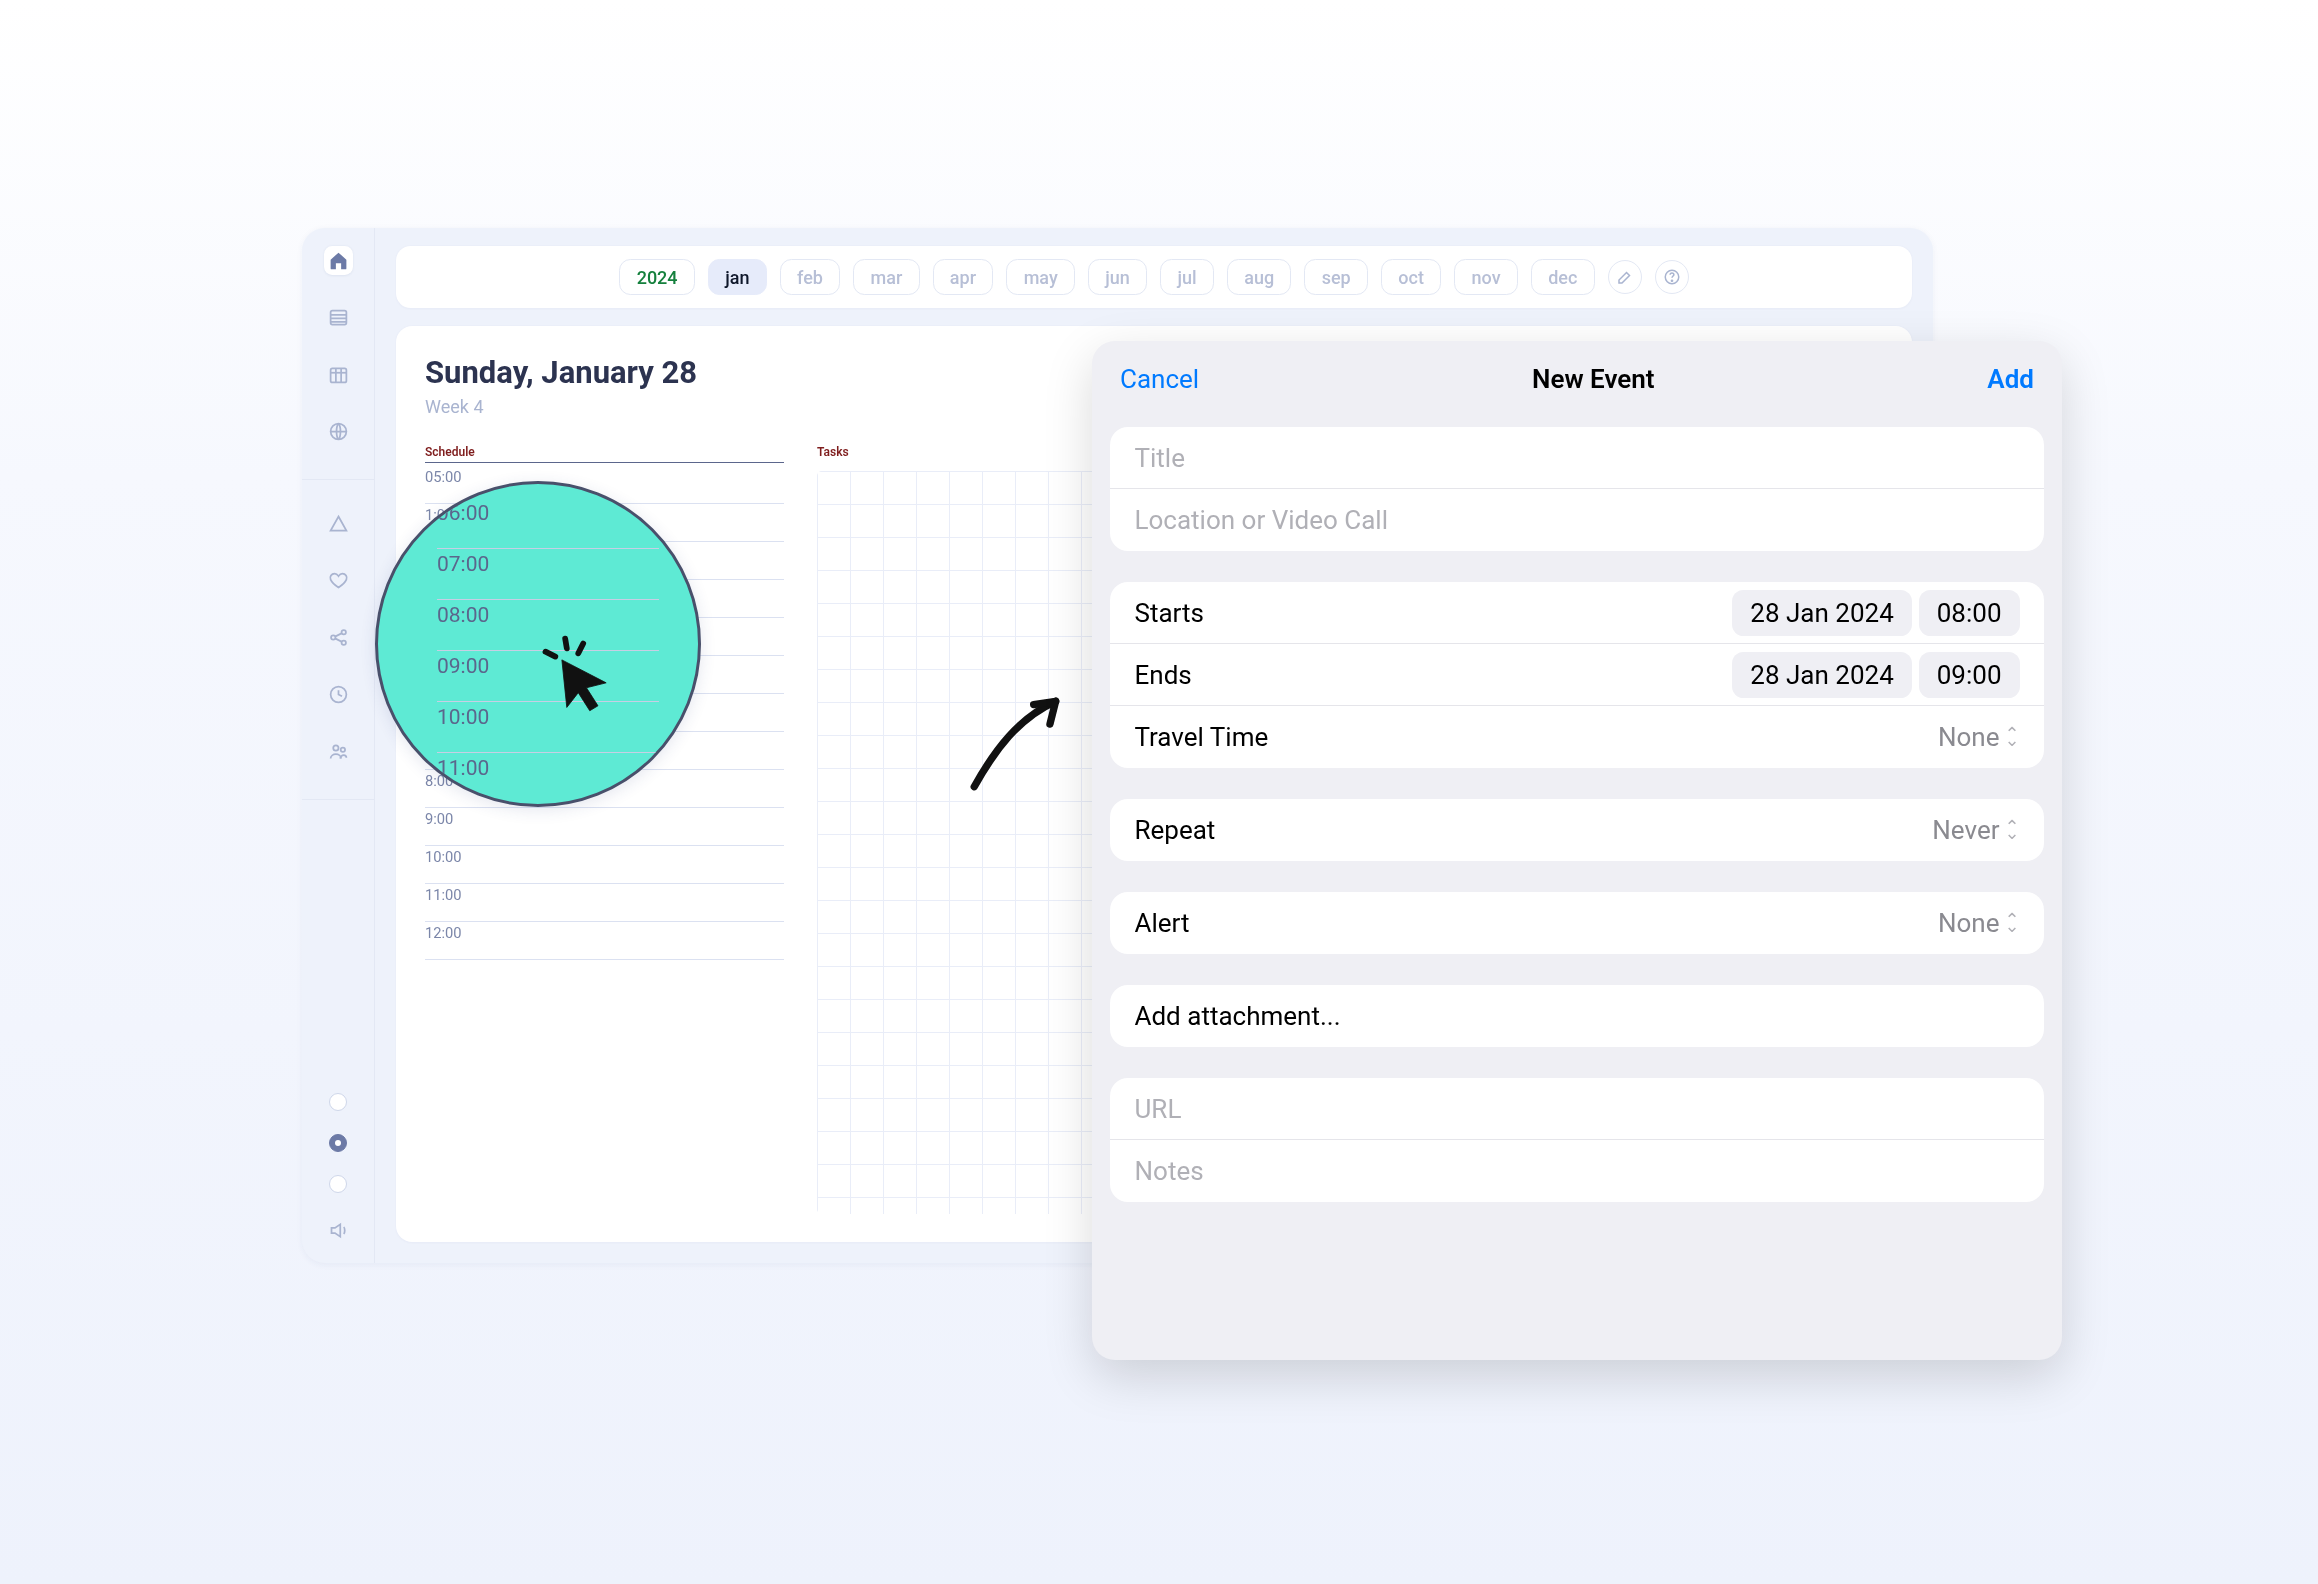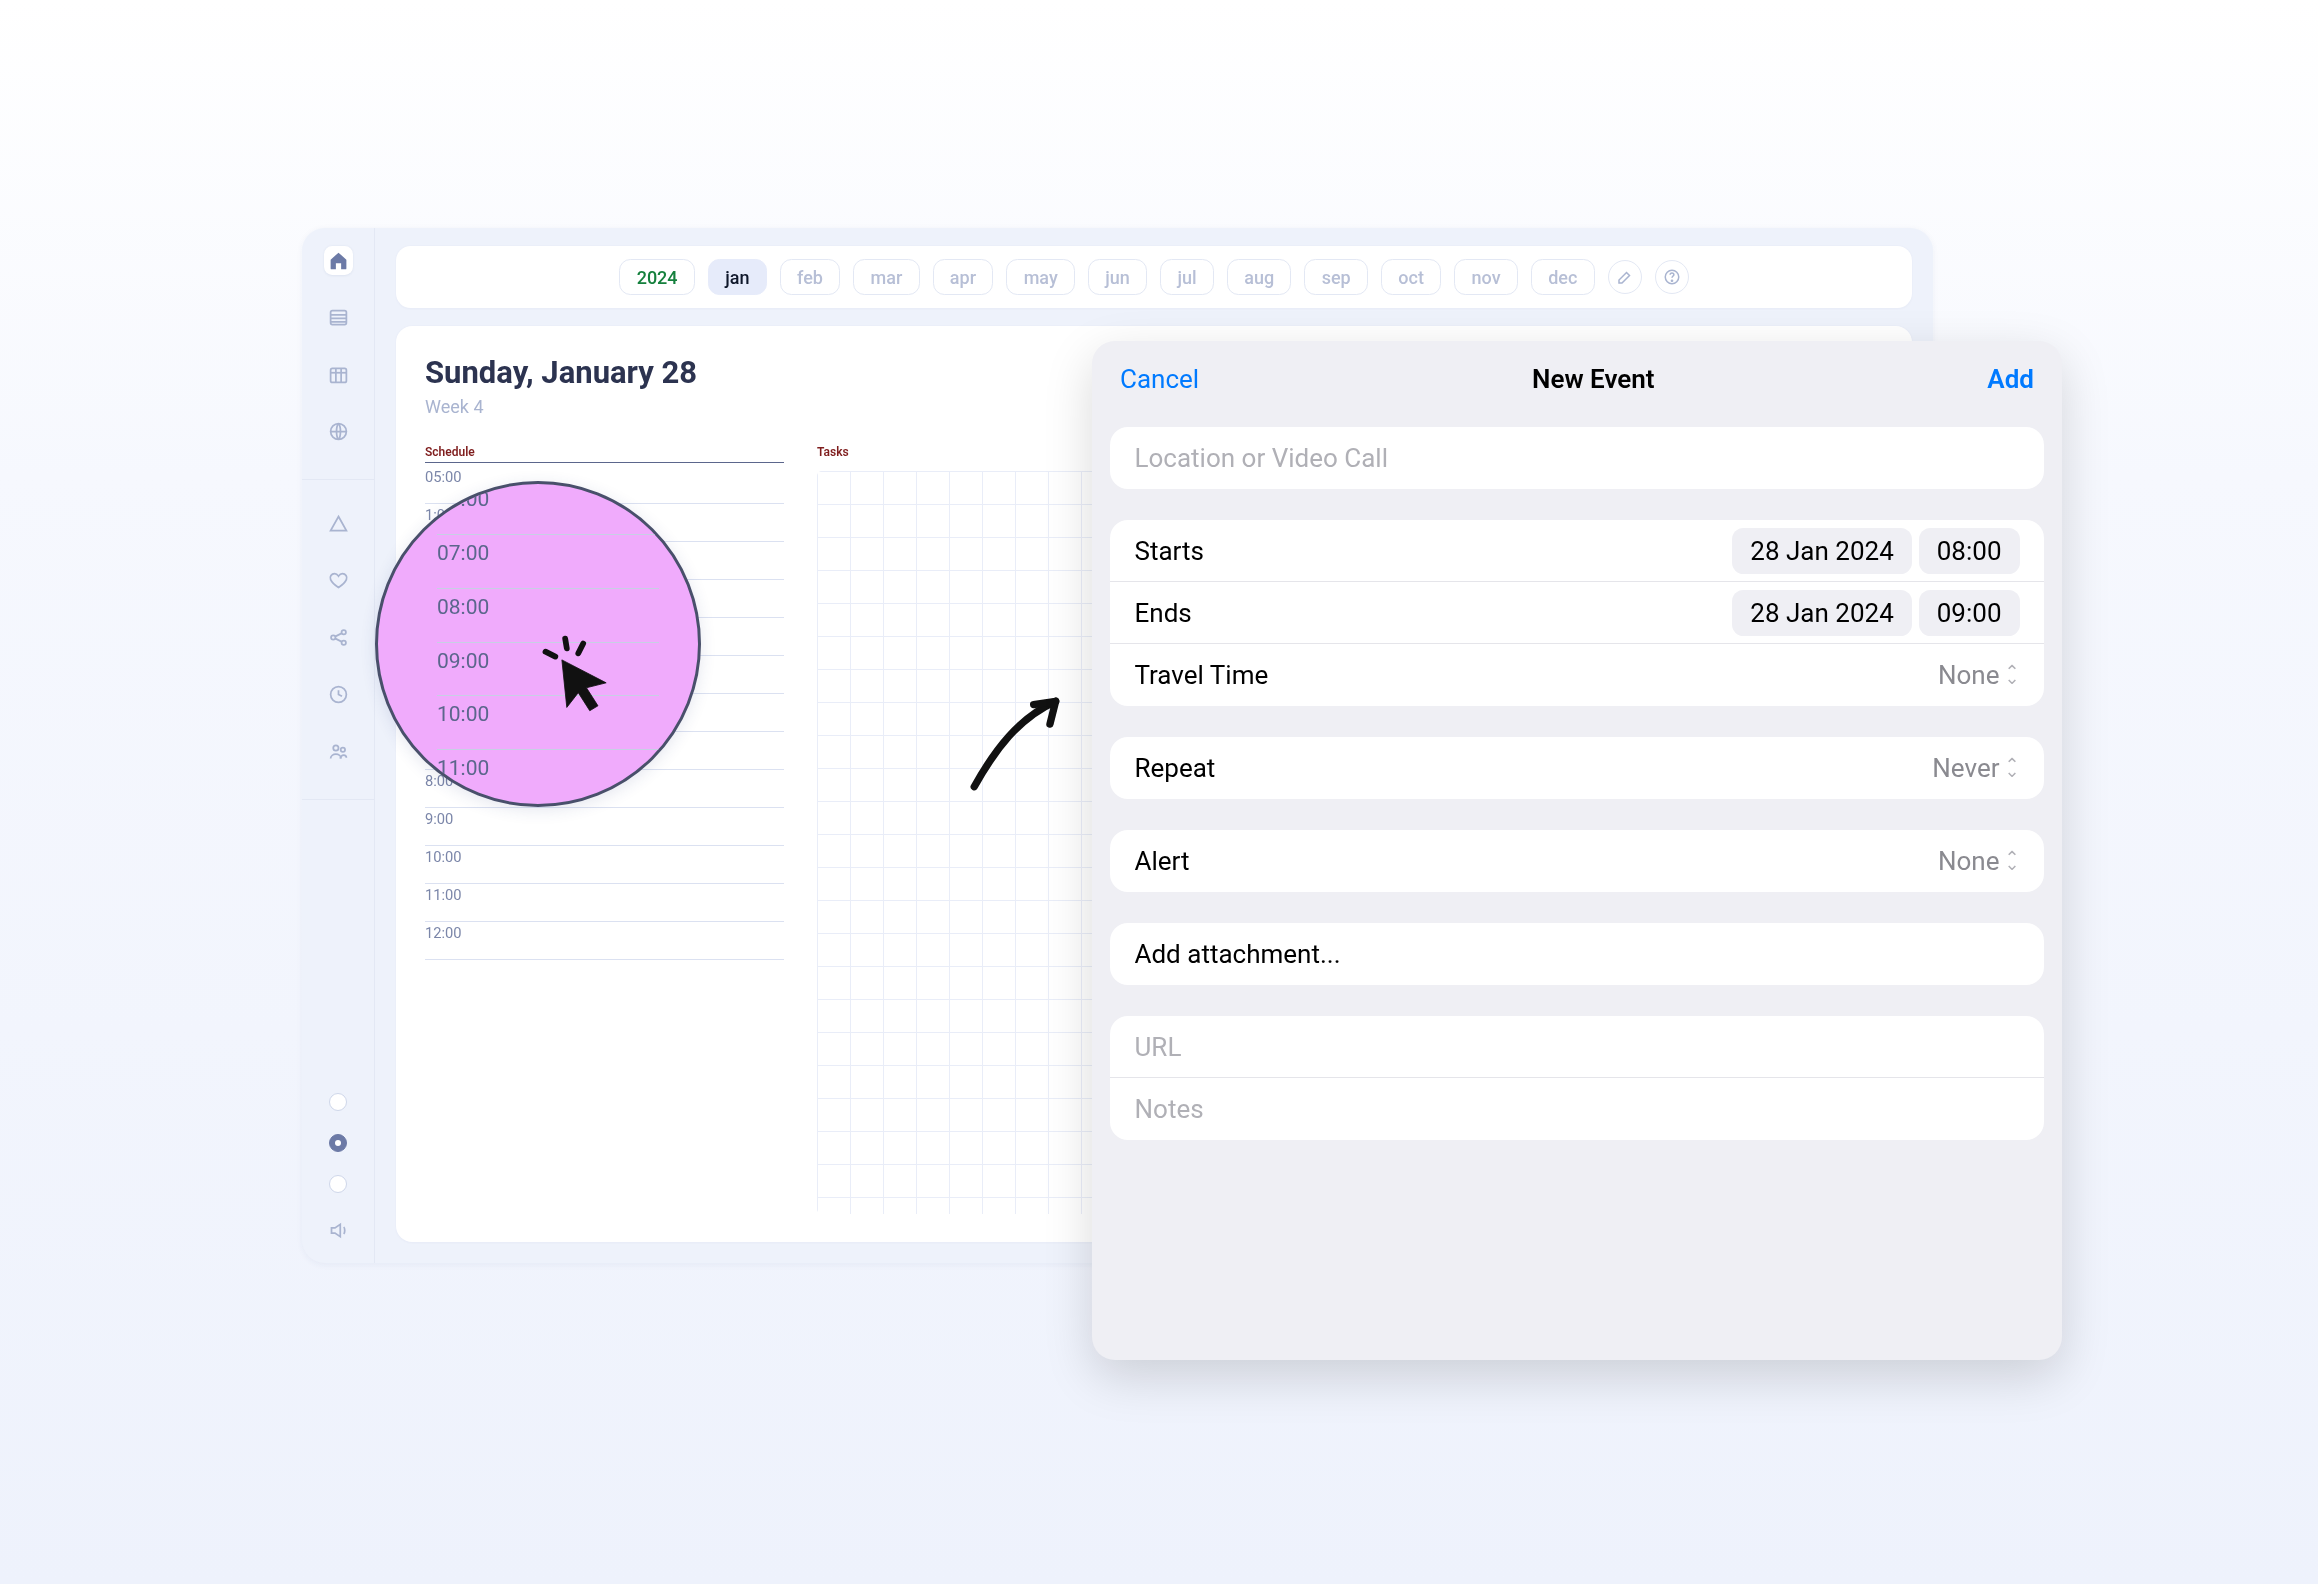--- a/index.html
+++ b/index.html
@@ -455,6 +455,9 @@
 
   <div class="section">
     <div class="row">
+      <span class="placeholder">Title</span>
+    </div>
+    <div class="row">
       <span class="placeholder">Location or Video Call</span>
     </div>
   </div>

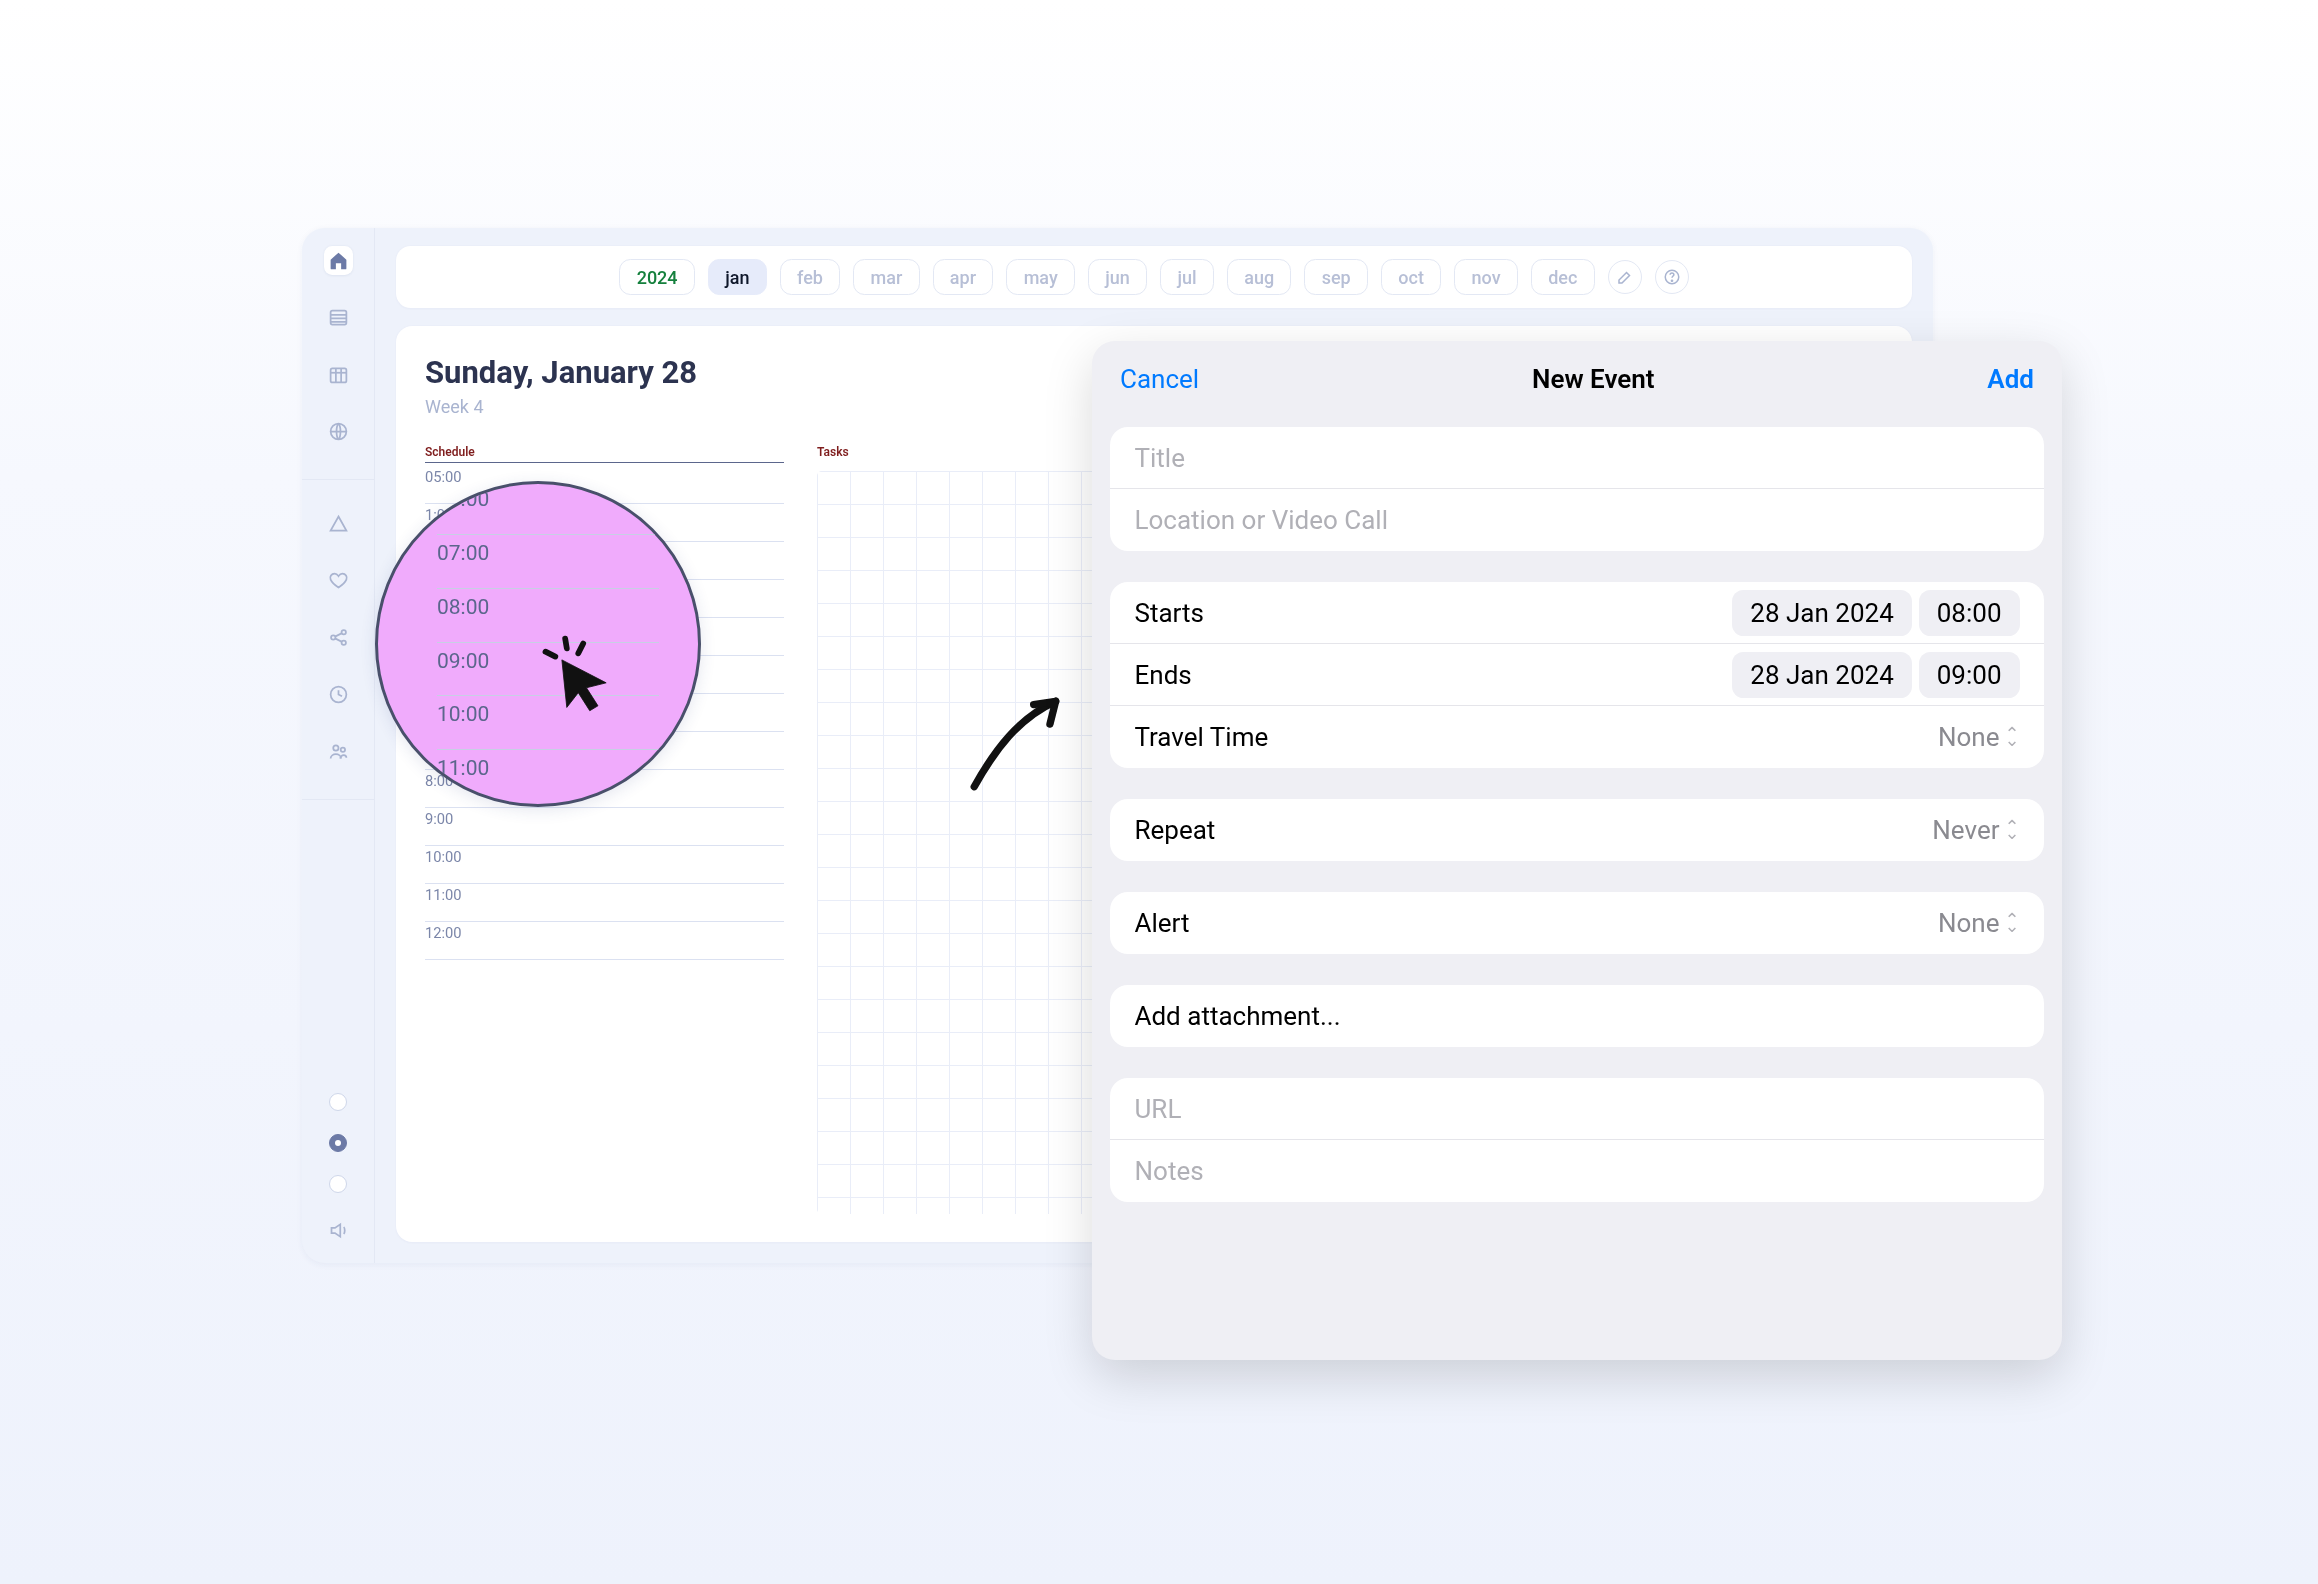--- a/index.html
+++ b/index.html
@@ -170,11 +170,11 @@
     height: 326px;
     border-radius: 50%;
     border: 3.3px solid #49506b;
-    background:#f0abfc;
+    background:#5eead4;
     overflow:hidden;
     display:flex;
     flex-direction:column;
-    justify-content:space-between;
+    justify-content:flex-end;
     padding: 0 39px 0 59px;
     box-shadow: 0 3.3px 16.3px rgba(40,60,120,0.12);
   }

